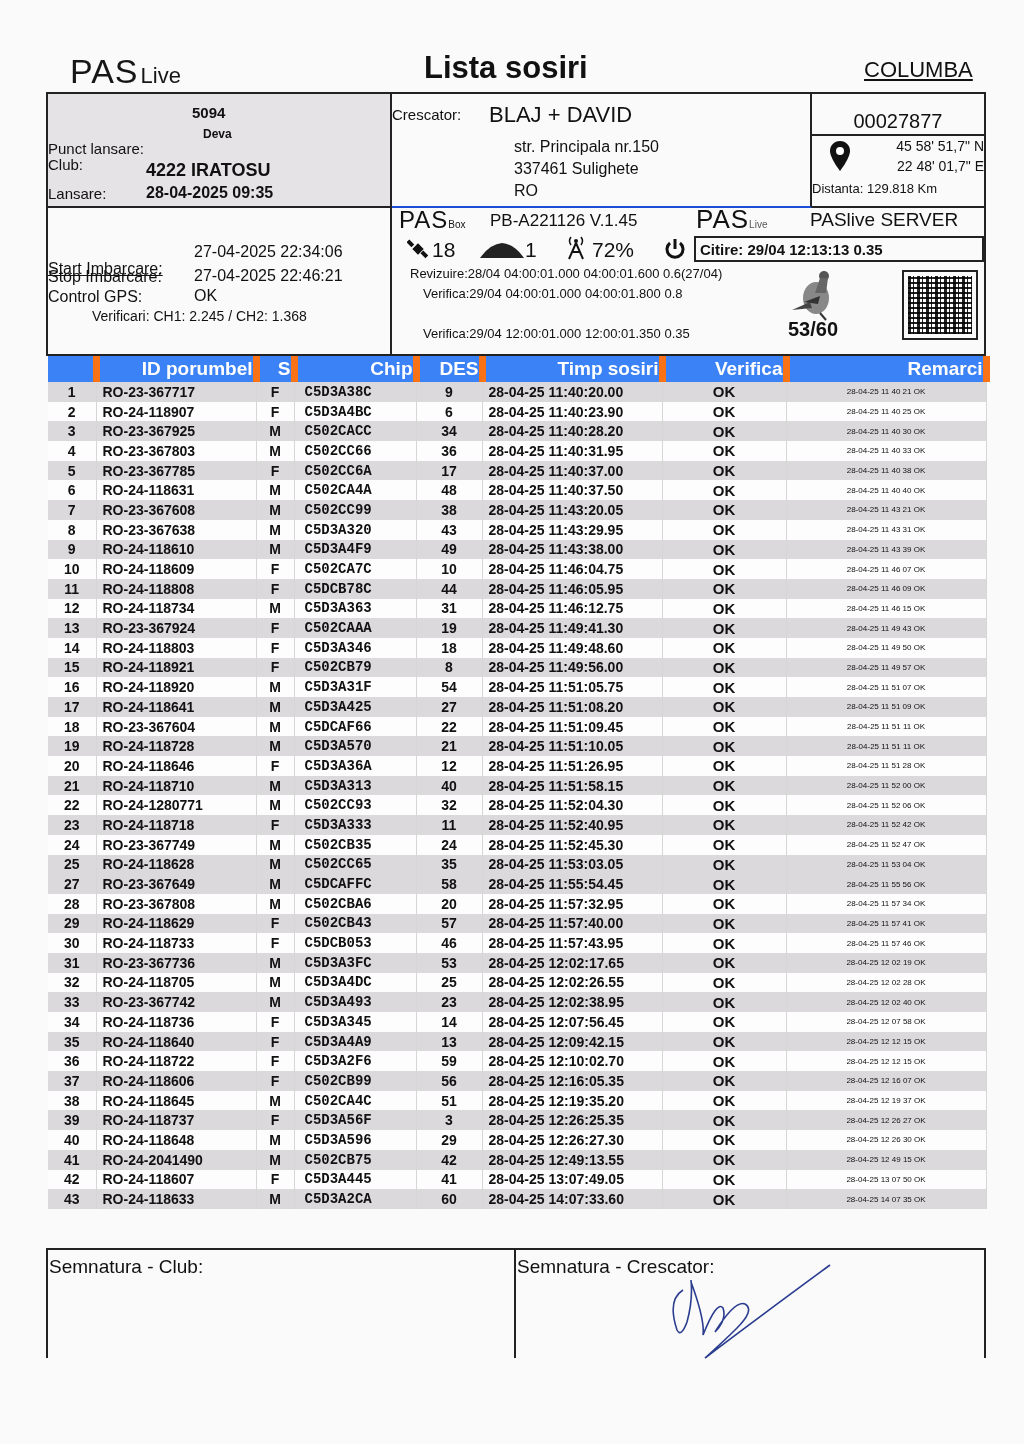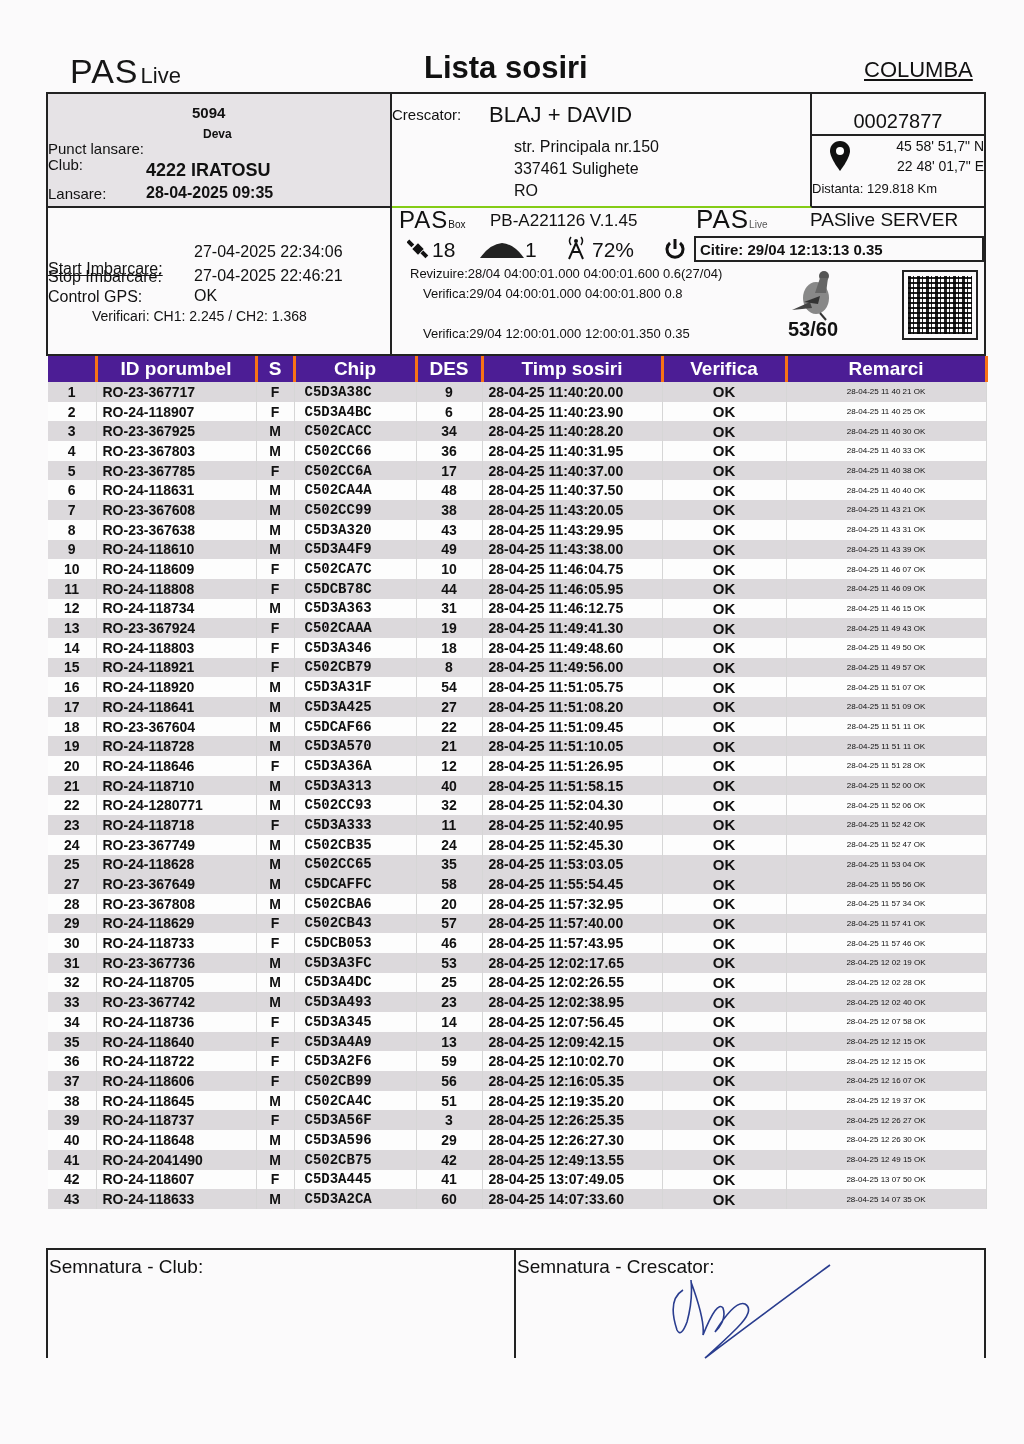--- a/index.html
+++ b/index.html
@@ -80,7 +80,7 @@
   <div class="abs bold" style="left:98px; top:90px; font-size:16px;">28-04-2025 09:35</div>
 </div>
 
-<div class="abs" style="left:392px; top:94px; width:418px; height:112px; border-right:2px solid #222; border-bottom:2px solid #84cc16;">
+<div class="abs" style="left:392px; top:94px; width:418px; height:112px; border-right:2px solid #222; border-bottom:2px solid #1d4ed8;">
   <div class="abs lbl" style="left:0; top:12px;">Crescator:</div>
   <div class="abs" style="left:97px; top:8px; font-size:22px;">BLAJ + DAVID</div>
   <div class="abs" style="left:122px; top:44px; font-size:16px;">str. Principala nr.150</div>

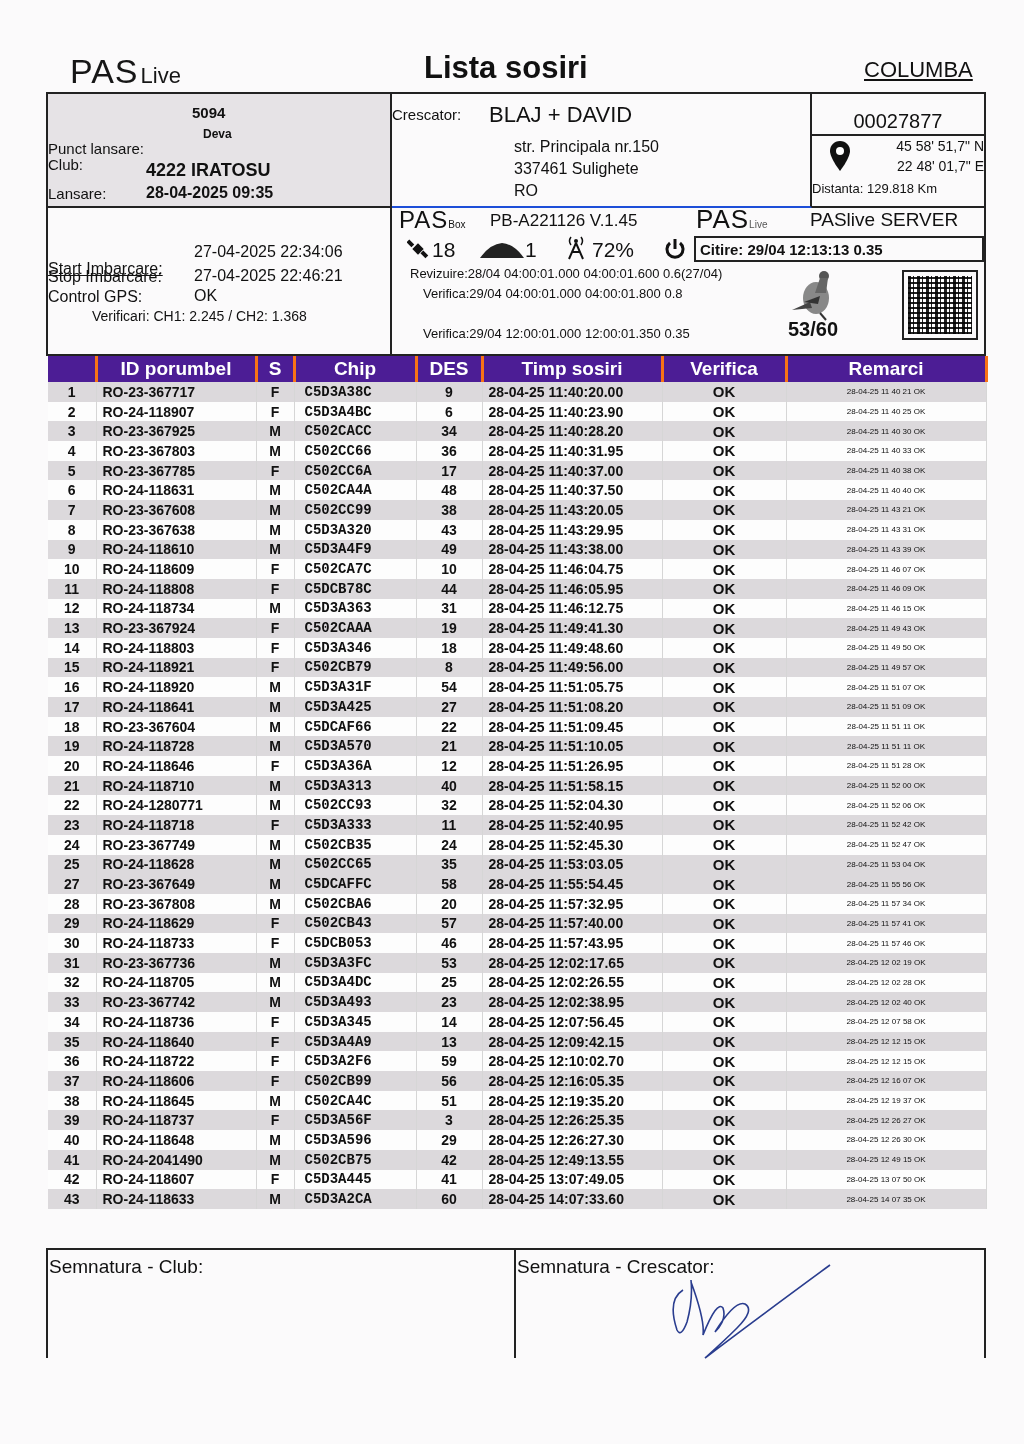--- a/index.html
+++ b/index.html
@@ -30,10 +30,11 @@
     table-layout: fixed;
   }
   table.arr th {
-    background: #4c1d95; color: #fff;
+    background: #3b82f6; color: #fff;
     font-size: 19px; font-weight: bold;
     height: 26px; padding: 0;
-    border-right: 3px solid #f97316;
+    border-right: 7px solid #f97316;
+    text-align: right;
   }
   table.arr td {
     height: 19.7px; padding: 0;

